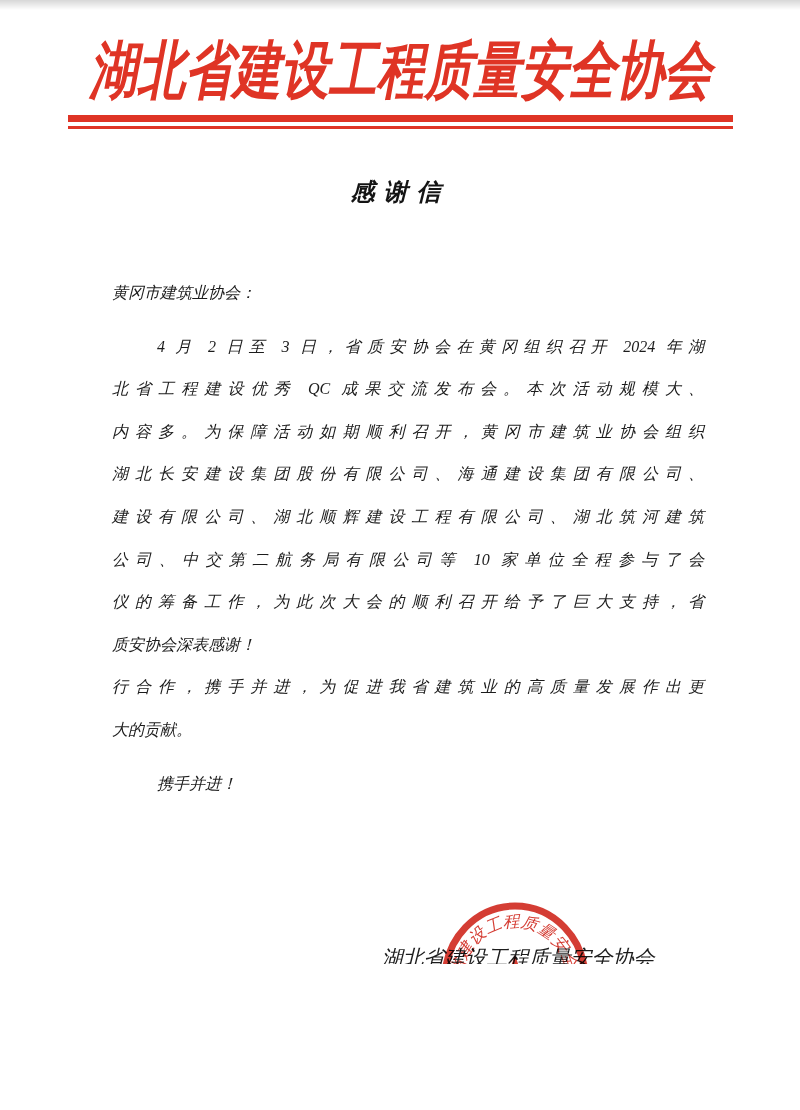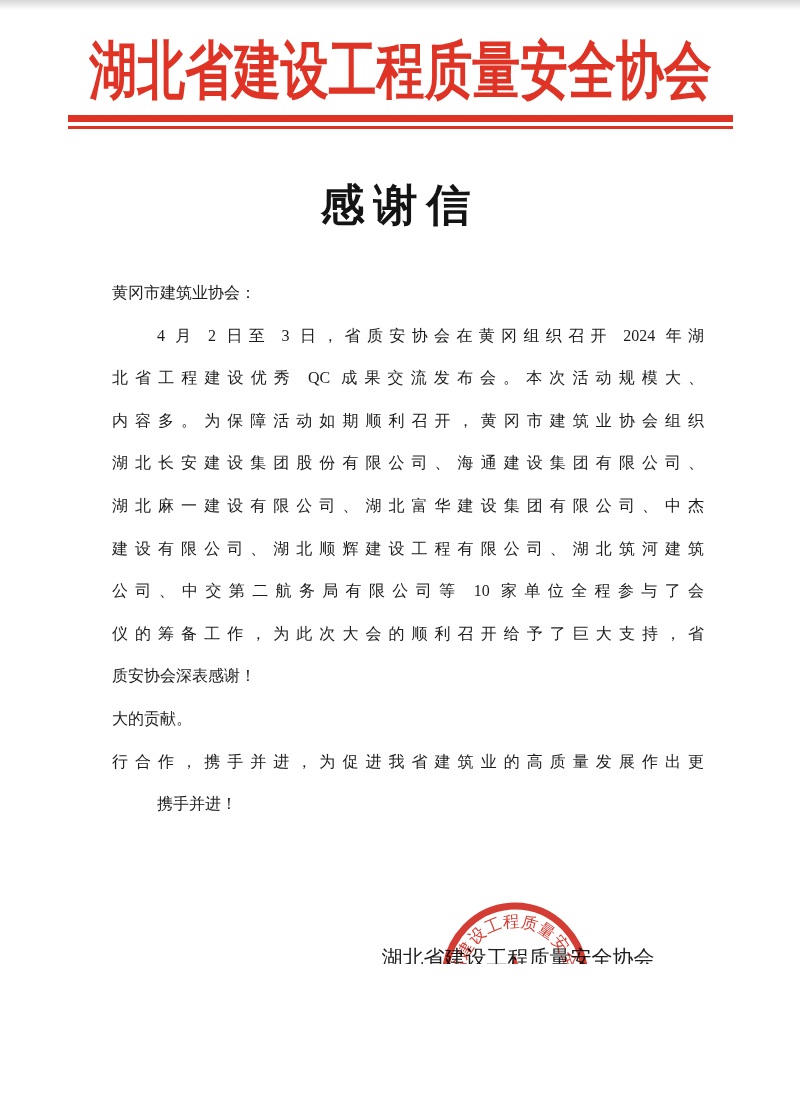--- a/index.html
+++ b/index.html
@@ -11,6 +11,7 @@
     overflow: hidden;
     font-family: "Liberation Serif", "DejaVu Serif", serif;
     color: #1c1c1c;
+    font-style: italic;
   }
   .top-edge {
     position: absolute;

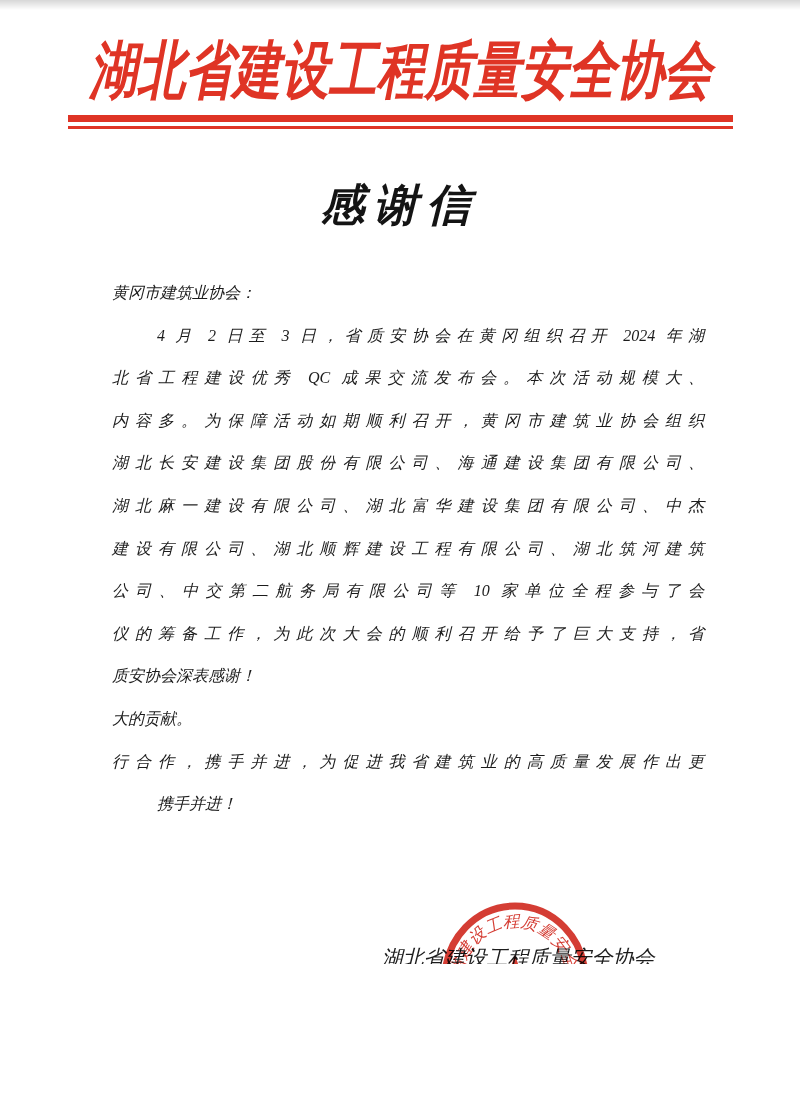--- a/index.html
+++ b/index.html
@@ -52,7 +52,7 @@
     top: 176px; left: 0;
     width: 100%;
     text-align: center;
-    font-size: 44px;
+    font-size: 24px;
     font-weight: bold;
     letter-spacing: 9px;
     color: #141414;

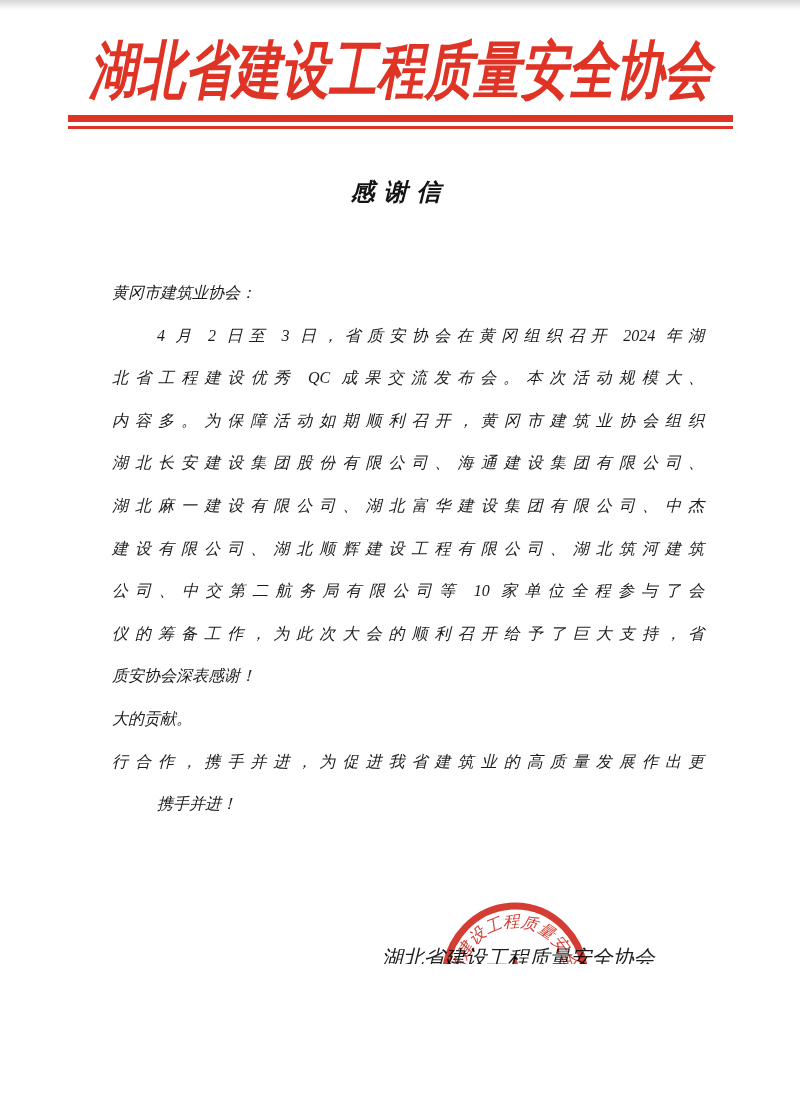--- a/index.html
+++ b/index.html
@@ -73,7 +73,7 @@
     text-align-last: justify;
     text-justify: inter-character;
   }
-  .letter-body .line.ind { padding-left: 45px; }
+  .letter-body .line.ind { padding-left: 45px; margin-top: 11px; }
   
   .sign-block {
     position: absolute;

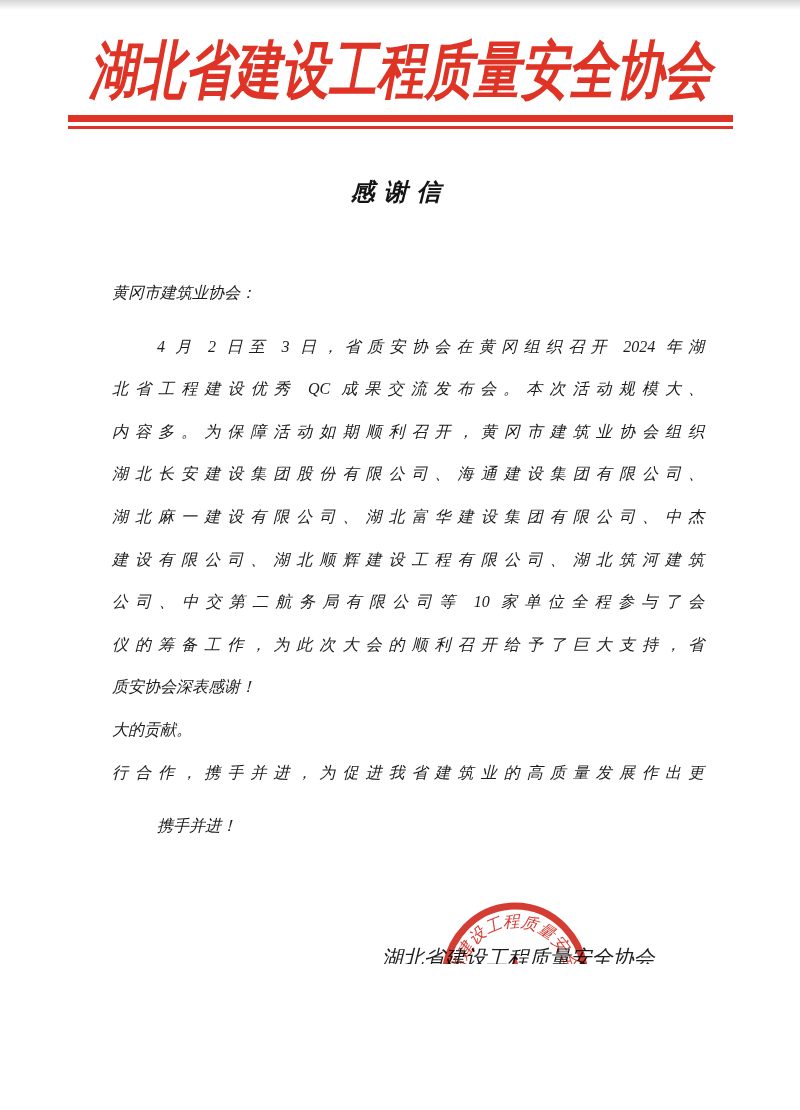--- a/index.html
+++ b/index.html
@@ -121,7 +121,6 @@
       <div class="line just">北省工程建设优秀 QC 成果交流发布会。本次活动规模大、</div>
       <div class="line just">内容多。为保障活动如期顺利召开，黄冈市建筑业协会组织</div>
       <div class="line just">湖北长安建设集团股份有限公司、海通建设集团有限公司、</div>
-      <div class="line just">湖北麻一建设有限公司、湖北富华建设集团有限公司、中杰</div>
       <div class="line just">建设有限公司、湖北顺辉建设工程有限公司、湖北筑河建筑</div>
       <div class="line just">公司、中交第二航务局有限公司等 10 家单位全程参与了会</div>
       <div class="line just">仪的筹备工作，为此次大会的顺利召开给予了巨大支持，省</div>

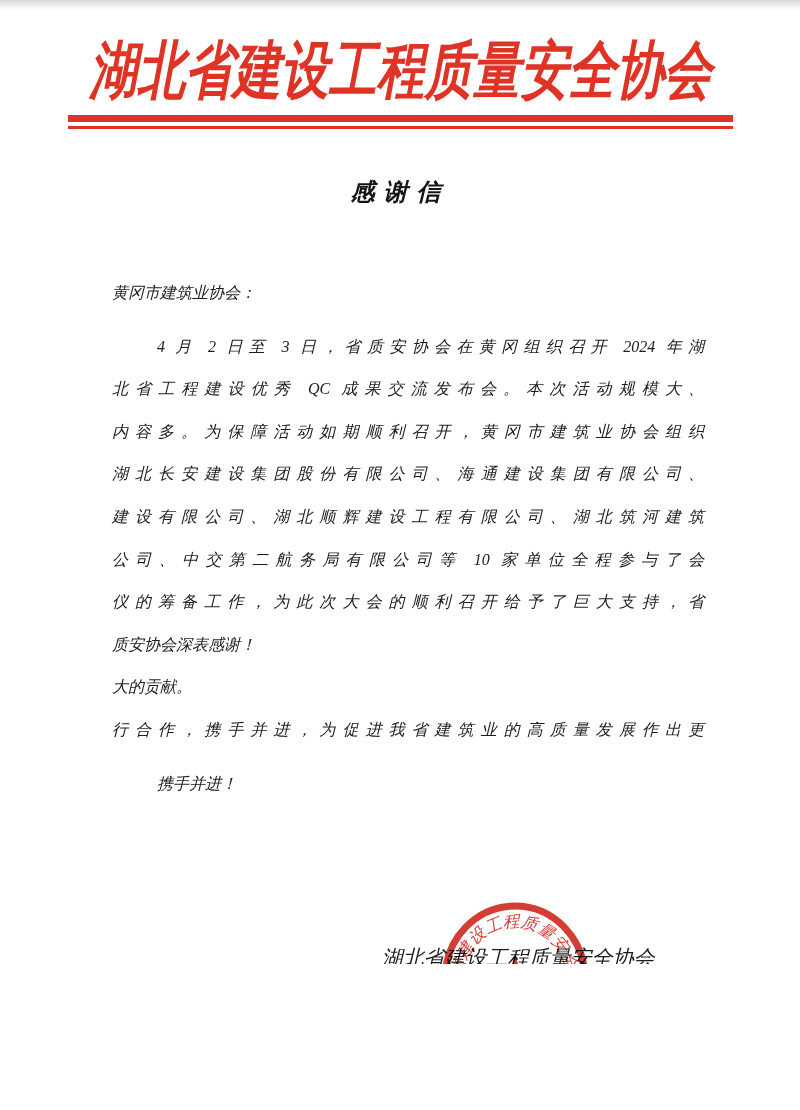--- a/index.html
+++ b/index.html
@@ -125,8 +125,8 @@
       <div class="line just">公司、中交第二航务局有限公司等 10 家单位全程参与了会</div>
       <div class="line just">仪的筹备工作，为此次大会的顺利召开给予了巨大支持，省</div>
       <div class="line">质安协会深表感谢！</div>
+      <div class="line just">行合作，携手并进，为促进我省建筑业的高质量发展作出更</div>
       <div class="line">大的贡献。</div>
-      <div class="line just">行合作，携手并进，为促进我省建筑业的高质量发展作出更</div>
       <div class="line ind">携手并进！</div>
     </div>
 

